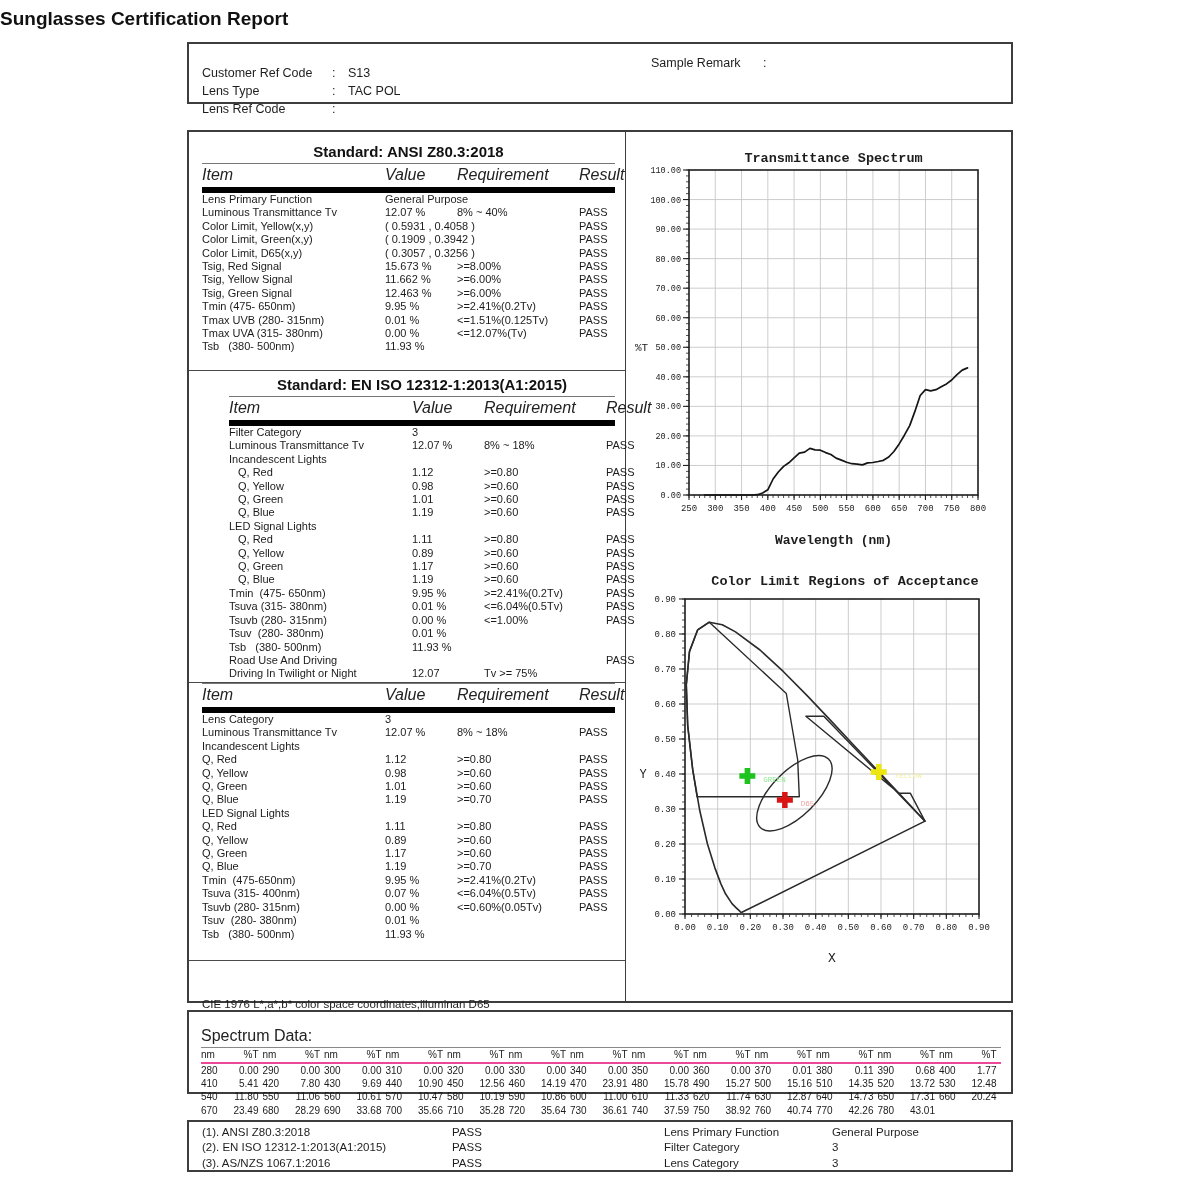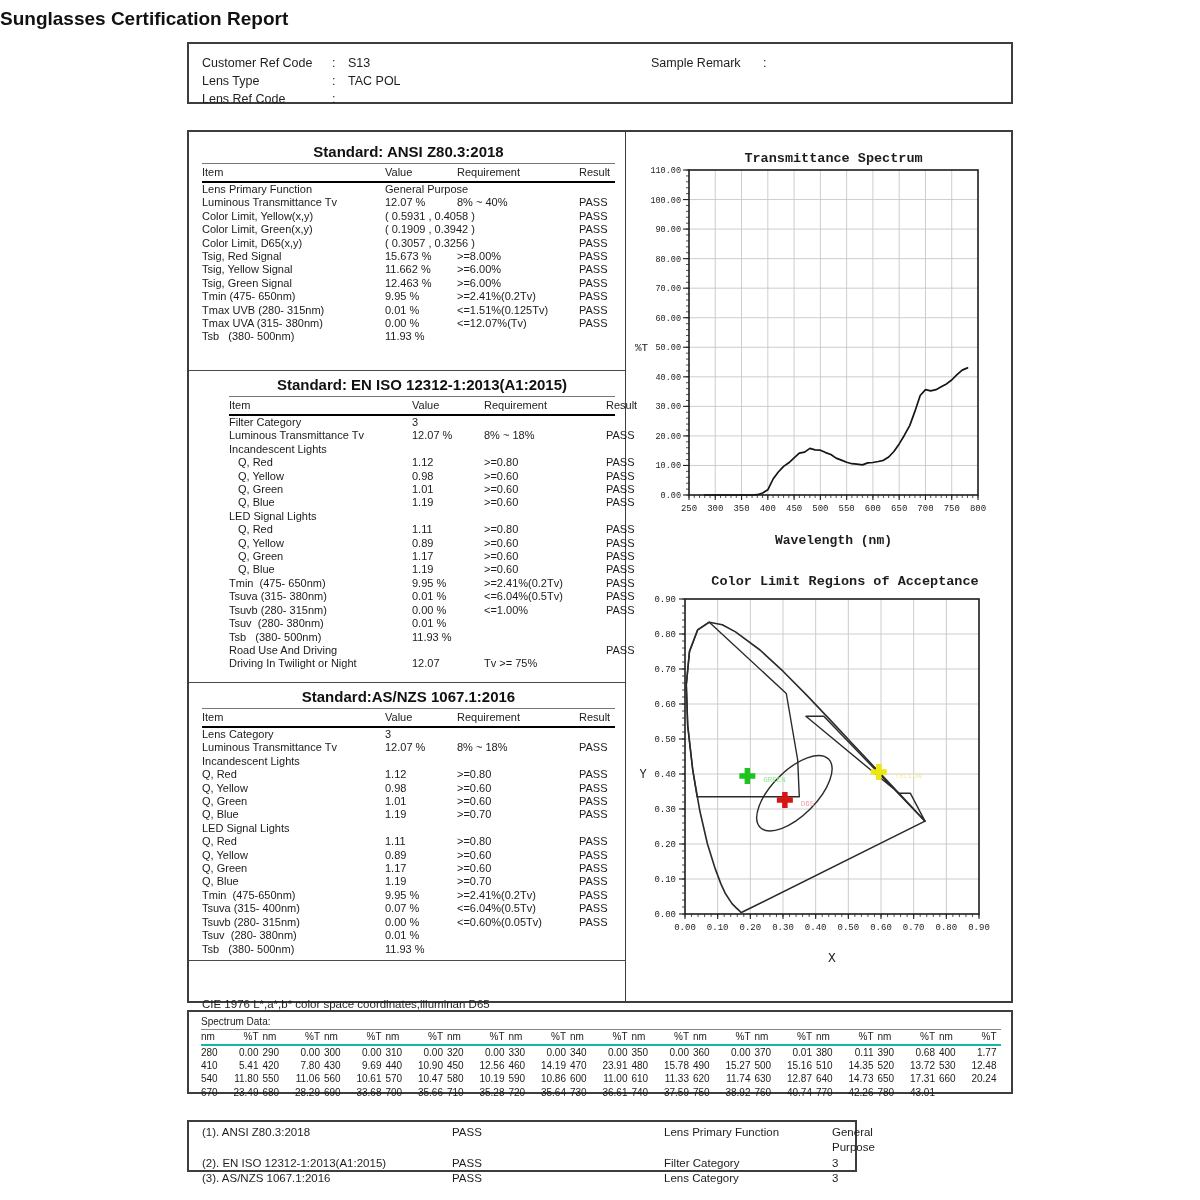--- a/index.html
+++ b/index.html
@@ -8,7 +8,7 @@
   .doc-title{position:absolute;top:8px;left:0;width:100%;
              font-size:19px;font-weight:bold;color:#111;}
   .box{position:absolute;border:2px solid #3d3d3d;box-sizing:border-box;background:#fff;}
-  .header-box{left:187px;top:42px;width:826px;height:62px;padding:10px 0 0 13px;font-size:12.5px;}
+  .header-box{left:187px;top:42px;width:826px;height:62px;padding:20px 0 0 13px;font-size:12.5px;}
   .hrow{display:grid;grid-template-columns:130px 16px 1fr;line-height:18px;}
   .sample-remark{position:absolute;left:462px;top:10px;display:grid;grid-template-columns:112px 16px 1fr;line-height:18px;width:330px;}
   .main-box{left:187px;top:130px;width:826px;height:873px;}

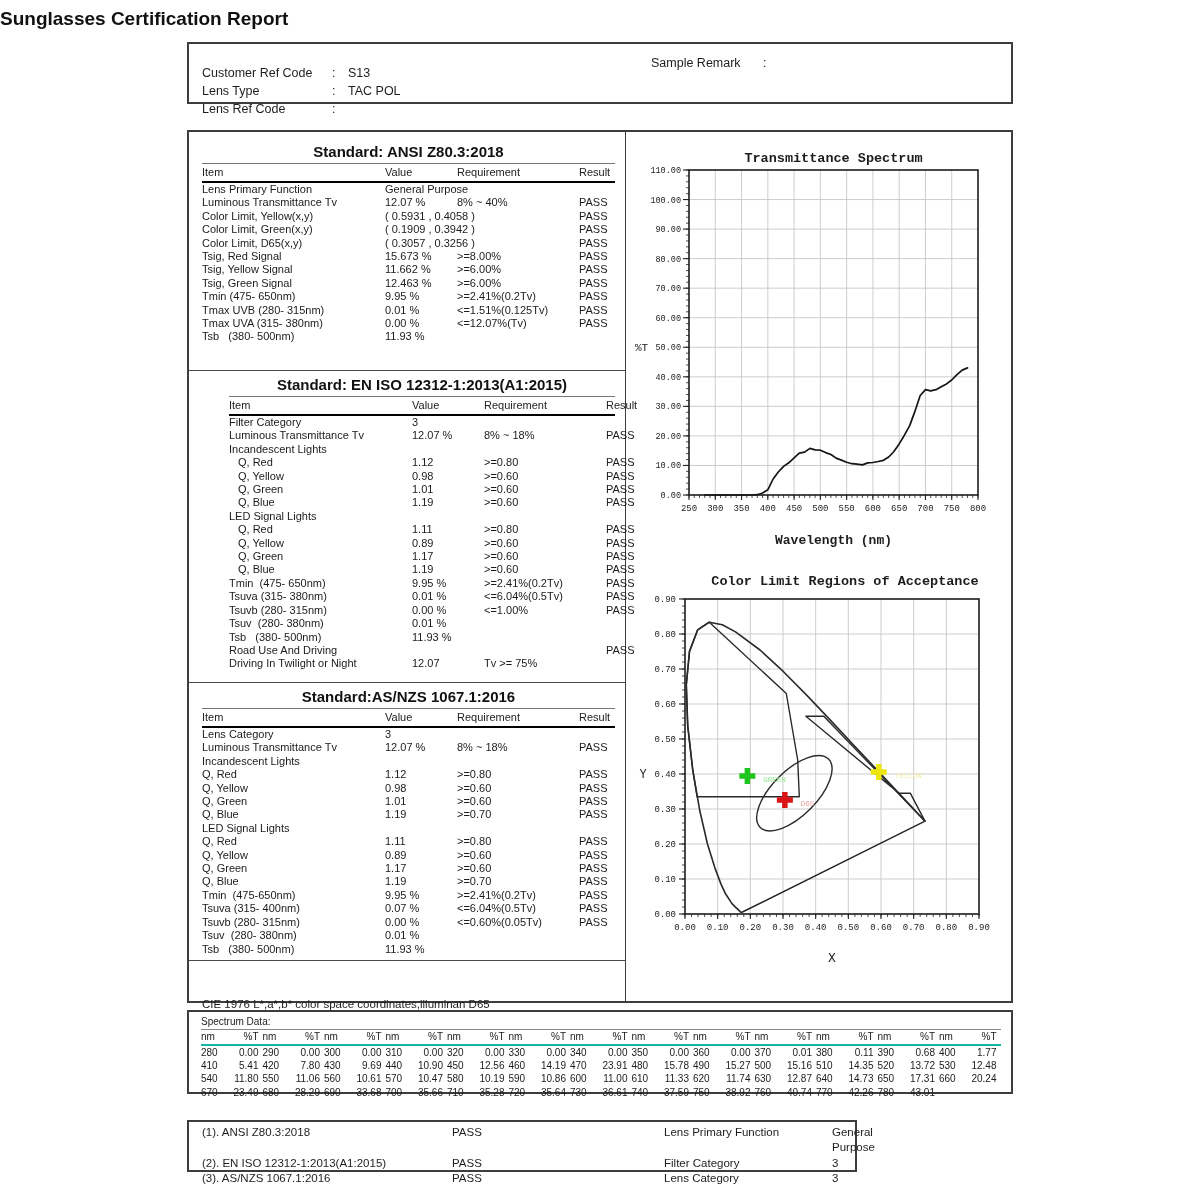--- a/index.html
+++ b/index.html
@@ -21,8 +21,8 @@
   .sep{border-top:1.5px solid #4a4a4a;}
   .std-title{font-size:15px;font-weight:bold;text-align:center;color:#111;
              padding:5px 0 3px 0;}
-  .std-hdr{display:grid;grid-template-columns:183px 72px 122px 1fr;font-size:11px;
-           border-top:1px solid #777;border-bottom:2px solid #000000;padding:2px 0 3px 0;color:#222;}
+  .std-hdr{display:grid;grid-template-columns:183px 72px 122px 1fr;font-size:16px;
+           border-top:1px solid #777;border-bottom:6px solid #000000;padding:2px 0 3px 0;color:#222;font-style:italic;}
   .std-row{display:grid;grid-template-columns:183px 72px 122px 1fr;font-size:11px;line-height:13.4px;color:#1b1b1b;}
   .std-row .c{white-space:pre;overflow:visible;}
   .c.ind{padding-left:9px;}

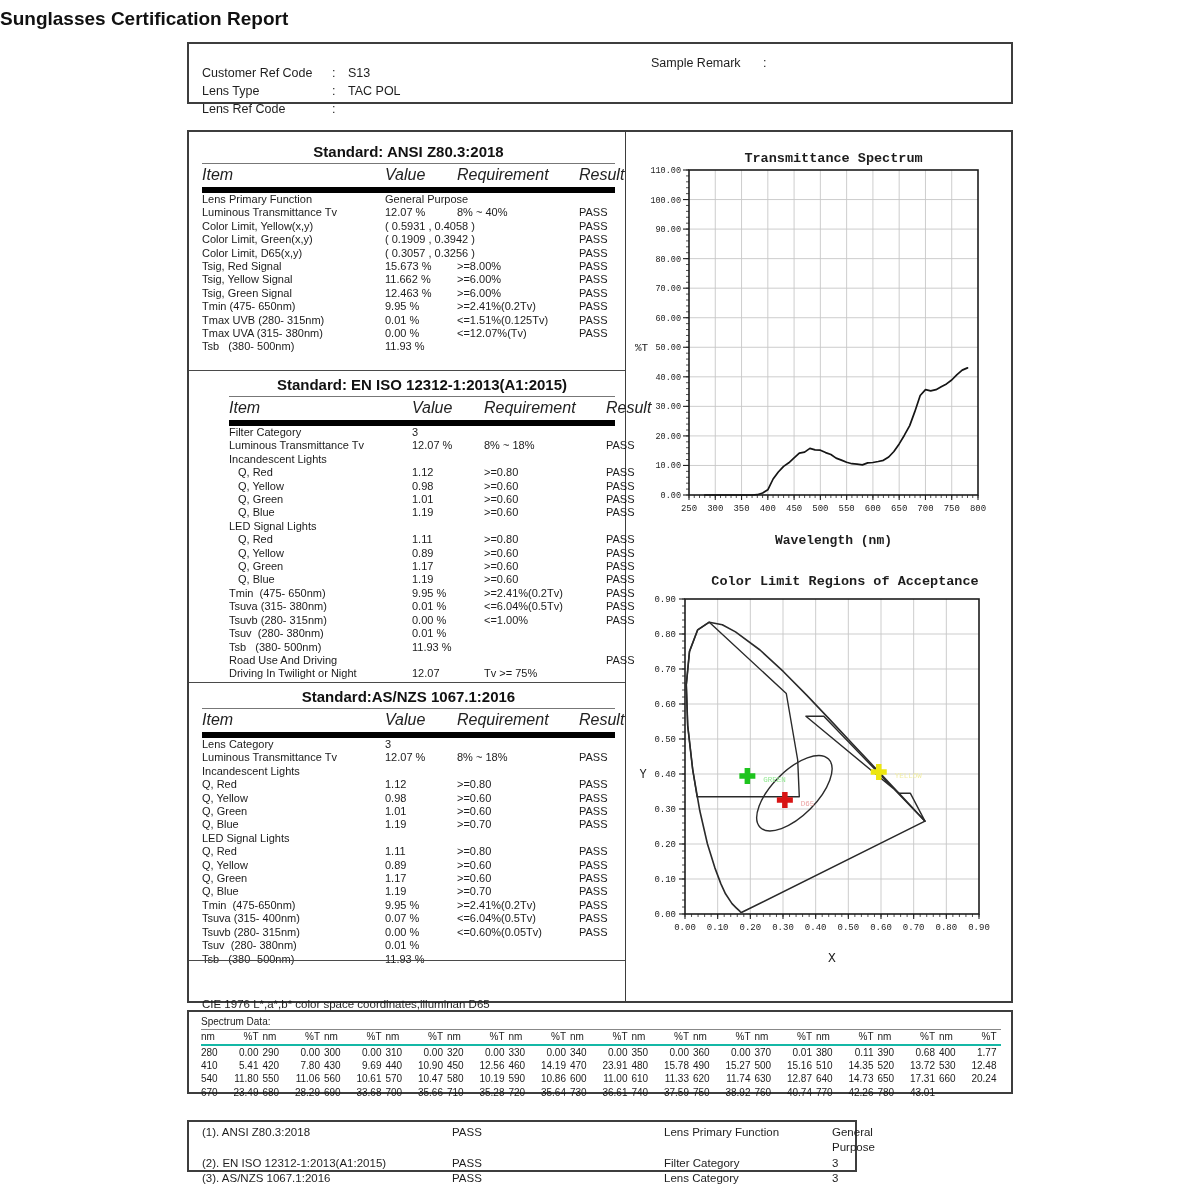--- a/index.html
+++ b/index.html
@@ -272,7 +272,6 @@
           </div>
         </section>
       <section class="std sep" id="std-2">
-          <div class="std-title">Standard:AS/NZS 1067.1:2016</div>
           <div class="std-hdr">
             <div class="c">Item</div>
             <div class="c">Value</div>

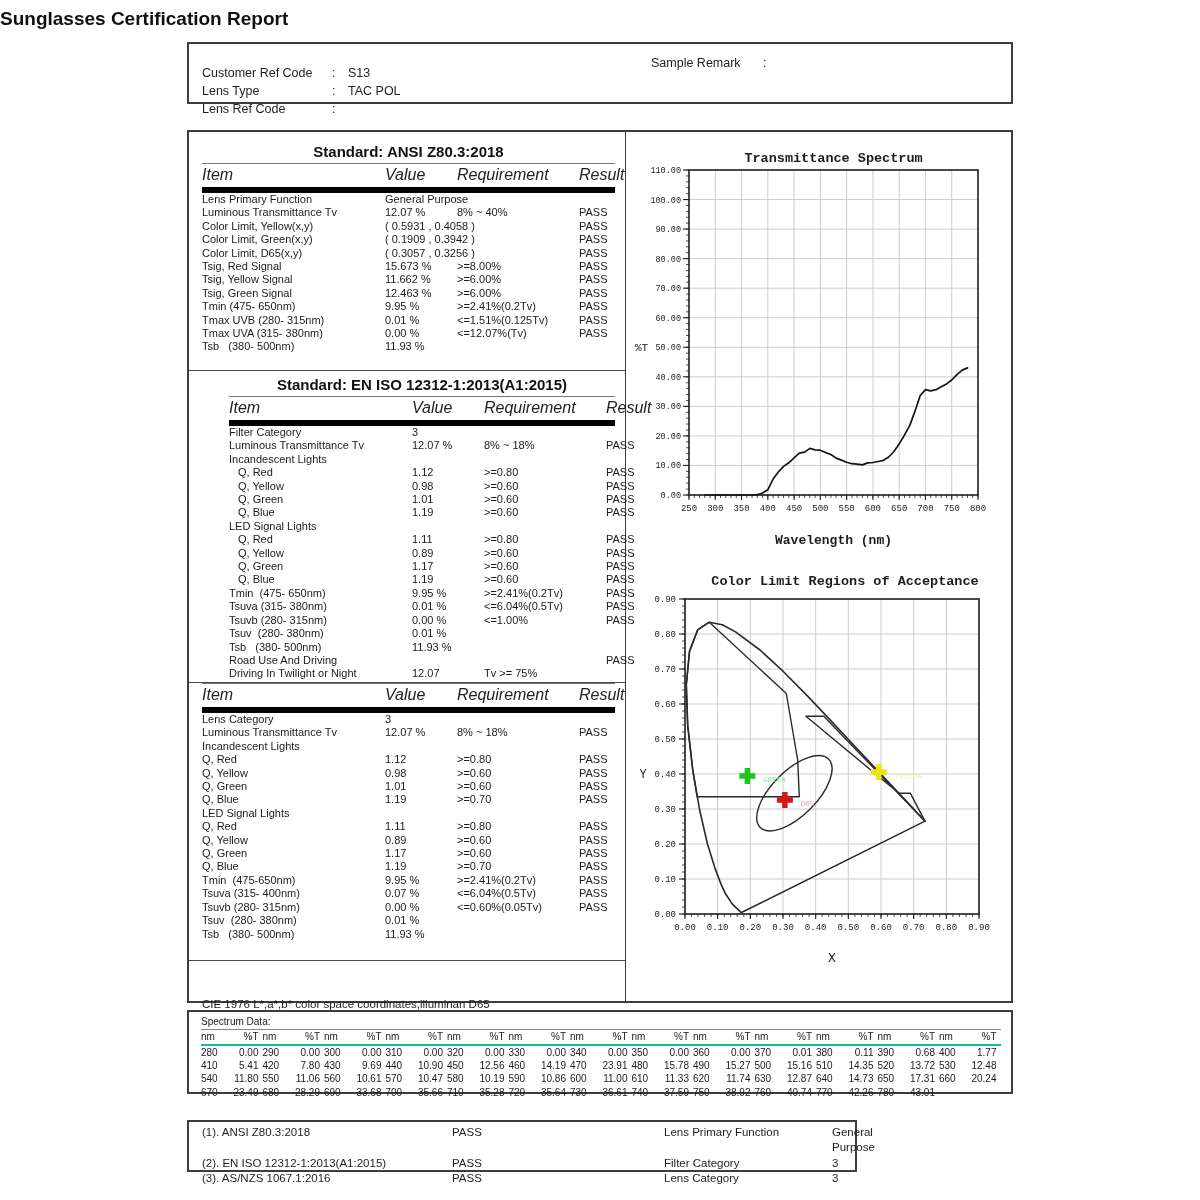--- a/index.html
+++ b/index.html
@@ -32,7 +32,7 @@
   #chart1{top:0;}
   #chart2{top:430px;}
   .spectrum-box{left:187px;top:1010px;width:826px;height:84px;padding:4px 10px 0 12px;}
-  .spec-label{font-size:10px;color:#222;margin-bottom:2px;}
+  .spec-label{font-size:16px;color:#222;margin-bottom:2px;margin-top:11px;}
   #spec-grid{display:grid;grid-template-columns:repeat(13,27.5px 34px);font-size:10px;color:#1b1b1b;}
   #spec-grid .h{border-top:1px solid #888;border-bottom:2px solid #14b8a6;padding:1px 0 2px 0;}
   #spec-grid .v{line-height:13.2px;}

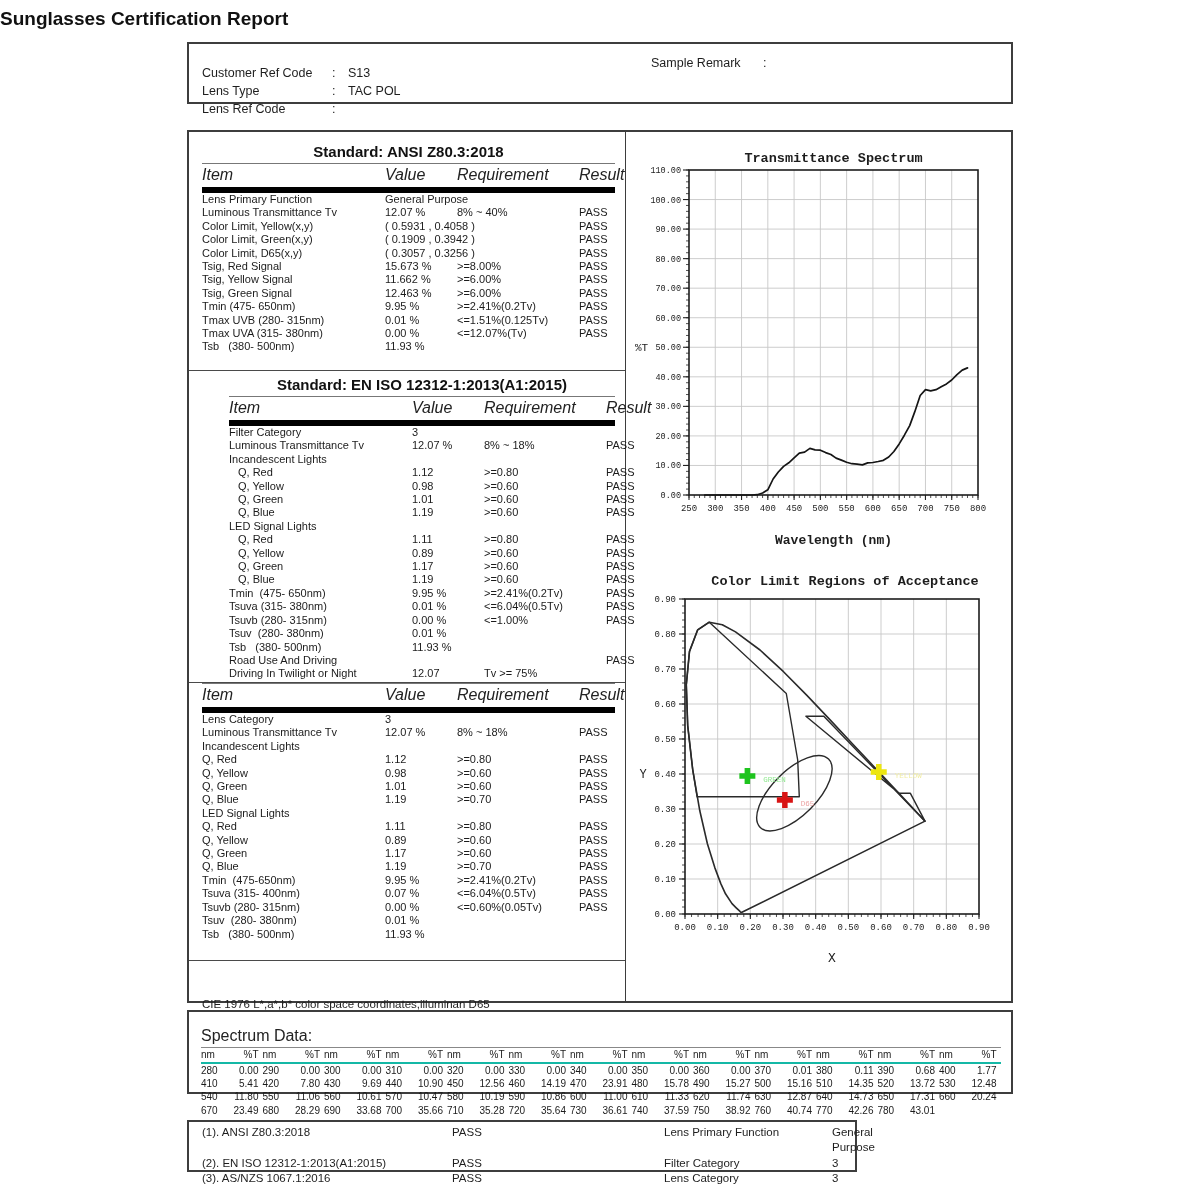--- a/index.html
+++ b/index.html
@@ -34,7 +34,7 @@
   .spectrum-box{left:187px;top:1010px;width:826px;height:84px;padding:4px 10px 0 12px;}
   .spec-label{font-size:16px;color:#222;margin-bottom:2px;margin-top:11px;}
   #spec-grid{display:grid;grid-template-columns:repeat(13,27.5px 34px);font-size:10px;color:#1b1b1b;}
-  #spec-grid .h{border-top:1px solid #888;border-bottom:2px solid #14b8a6;padding:1px 0 2px 0;}
+  #spec-grid .h{border-top:1px solid #888;border-bottom:2px solid #ec4899;padding:1px 0 2px 0;}
   #spec-grid .v{line-height:13.2px;}
   #spec-grid .t{text-align:right;padding-right:4px;}
   .summary-box{left:187px;top:1120px;width:670px;height:52px;padding:3px 0 0 13px;}

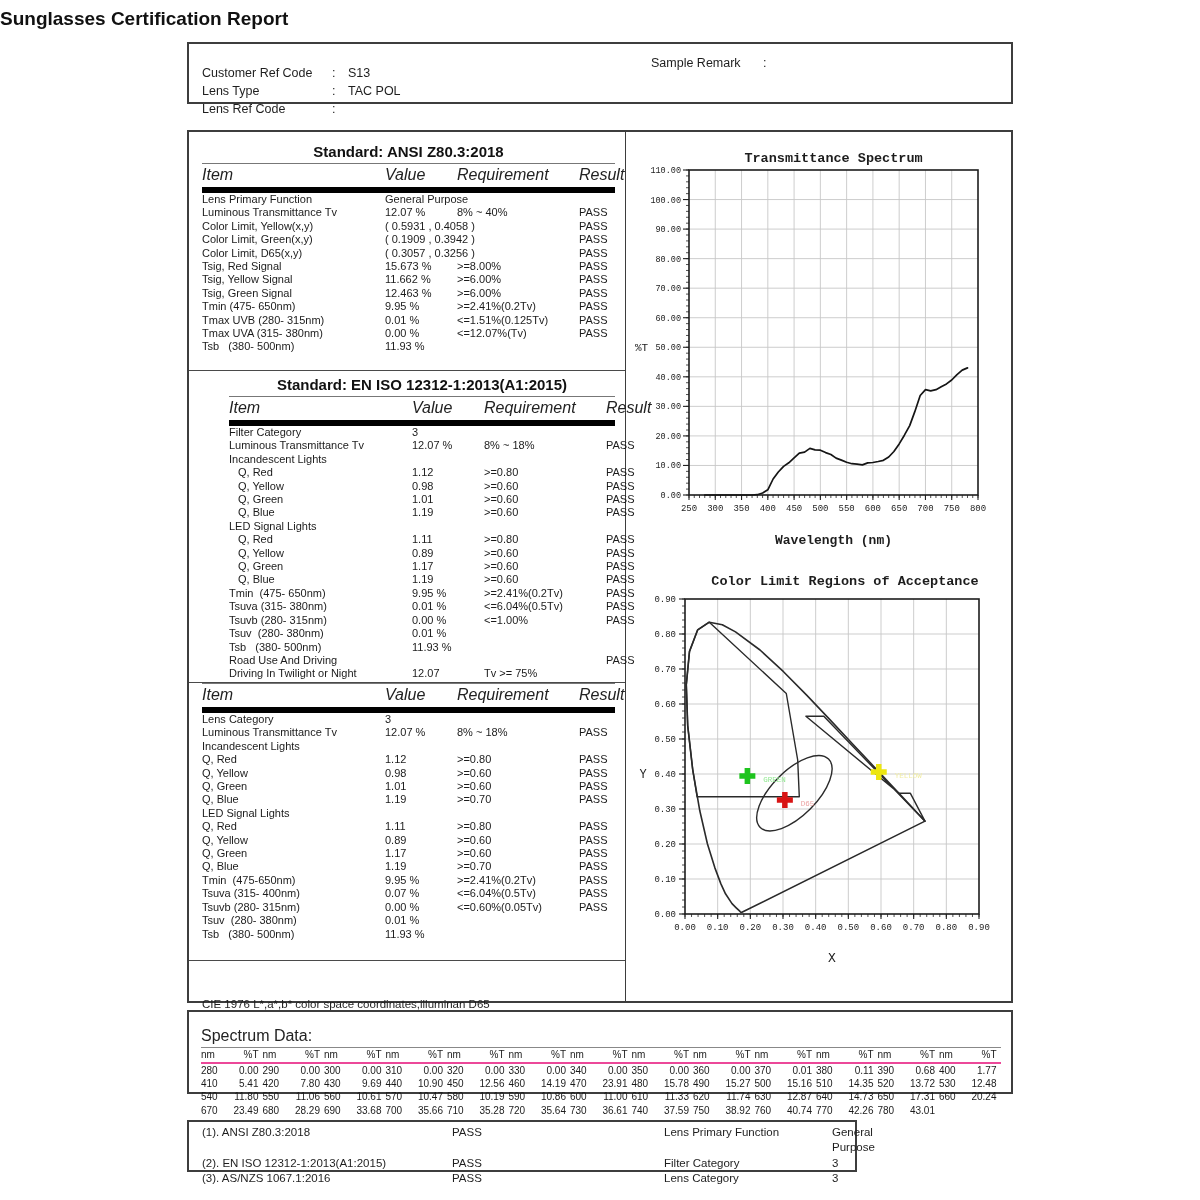--- a/index.html
+++ b/index.html
@@ -37,7 +37,7 @@
   #spec-grid .h{border-top:1px solid #888;border-bottom:2px solid #ec4899;padding:1px 0 2px 0;}
   #spec-grid .v{line-height:13.2px;}
   #spec-grid .t{text-align:right;padding-right:4px;}
-  .summary-box{left:187px;top:1120px;width:670px;height:52px;padding:3px 0 0 13px;}
+  .summary-box{left:187px;top:1120px;width:826px;height:52px;padding:3px 0 0 13px;}
   .sum-row{display:grid;grid-template-columns:250px 212px 168px 1fr;font-size:11.5px;line-height:15.3px;}
   .footer{position:absolute;left:190px;top:1212px;font-size:13px;color:#1b1b1b;}
 </style>

